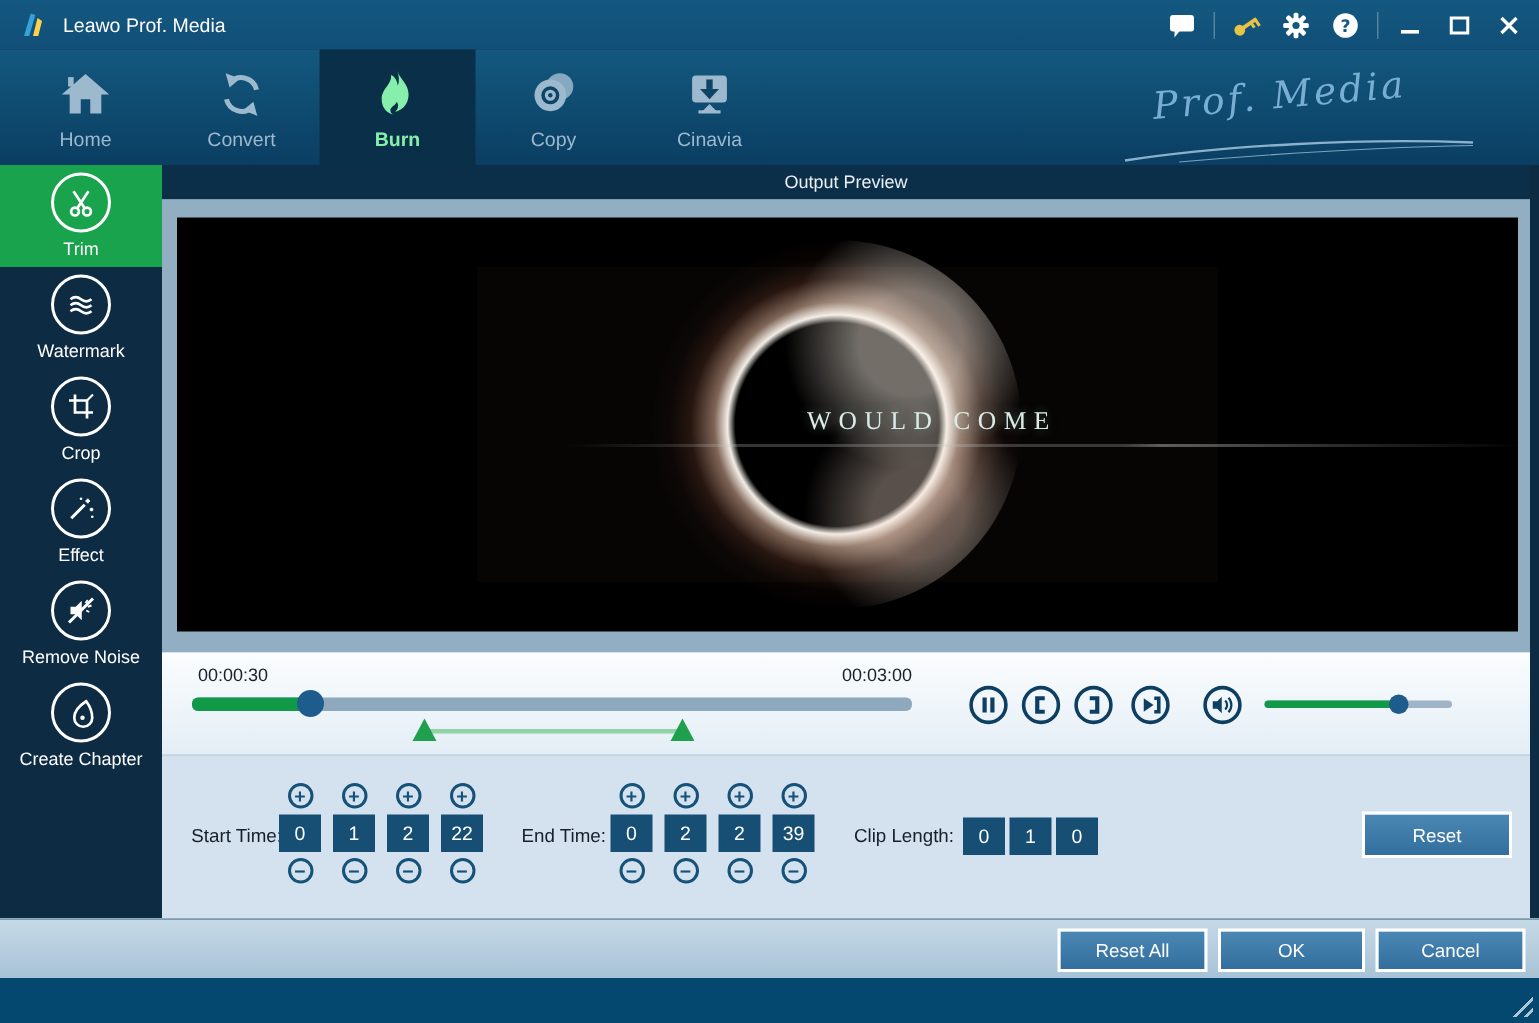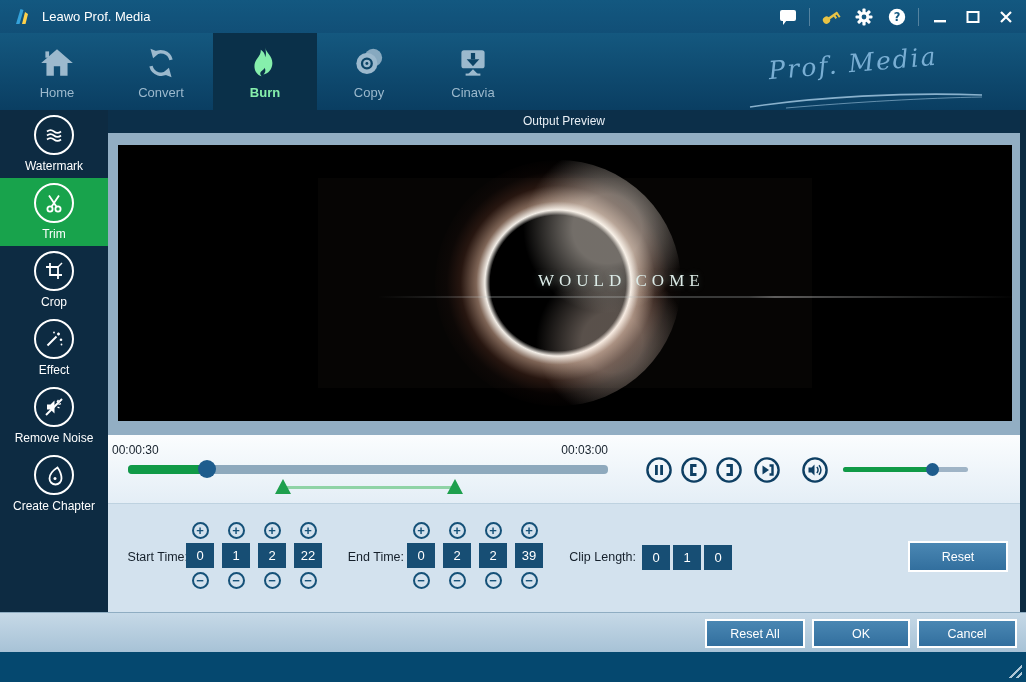--- a/index.html
+++ b/index.html
@@ -217,6 +217,16 @@
   </div>
 
   <div class="sidebar">
+    <div class="side-item active">
+      <span class="side-icon">
+        <svg viewBox="0 0 24 24" fill="none" stroke="#fff" stroke-width="1.8">
+            <circle cx="8" cy="18" r="2.6"></circle>
+            <circle cx="16" cy="18" r="2.6"></circle>
+            <path d="M9.5 15.8 L17 4.5 M14.5 15.8 L7 4.5"></path>
+          </svg>
+      </span>
+      <span class="side-label">Trim</span>
+    </div>
     <div class="side-item">
       <span class="side-icon">
         <svg viewBox="0 0 24 24" fill="none" stroke="#fff" stroke-width="1.8">
@@ -226,16 +236,6 @@
           </svg>
       </span>
       <span class="side-label">Watermark</span>
-    </div>
-    <div class="side-item active">
-      <span class="side-icon">
-        <svg viewBox="0 0 24 24" fill="none" stroke="#fff" stroke-width="1.8">
-            <circle cx="8" cy="18" r="2.6"></circle>
-            <circle cx="16" cy="18" r="2.6"></circle>
-            <path d="M9.5 15.8 L17 4.5 M14.5 15.8 L7 4.5"></path>
-          </svg>
-      </span>
-      <span class="side-label">Trim</span>
     </div>
     <div class="side-item">
       <span class="side-icon">

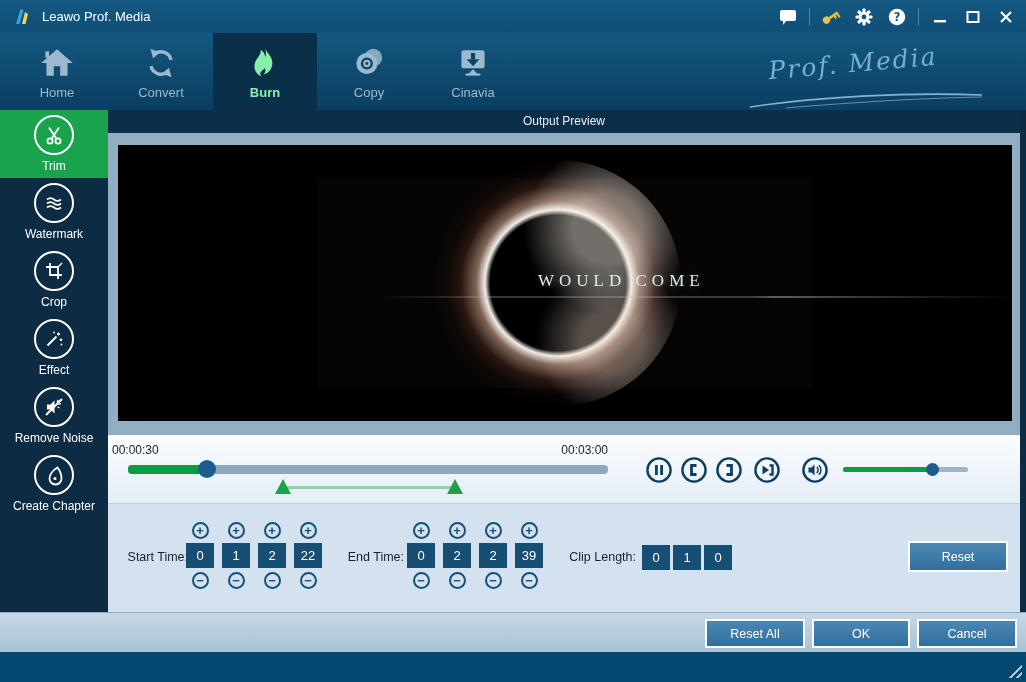--- a/index.html
+++ b/index.html
@@ -294,7 +294,7 @@
     </div>
 
     <div class="timeline-row">
-      <span class="time-label" style="left:4px;">00:00:30</span>
+      <span class="time-label" style="left:24px;">00:00:30</span>
       <span class="time-label" style="left:440px; width:60px; text-align:right;">00:03:00</span>
 
       <div class="seek-track">

